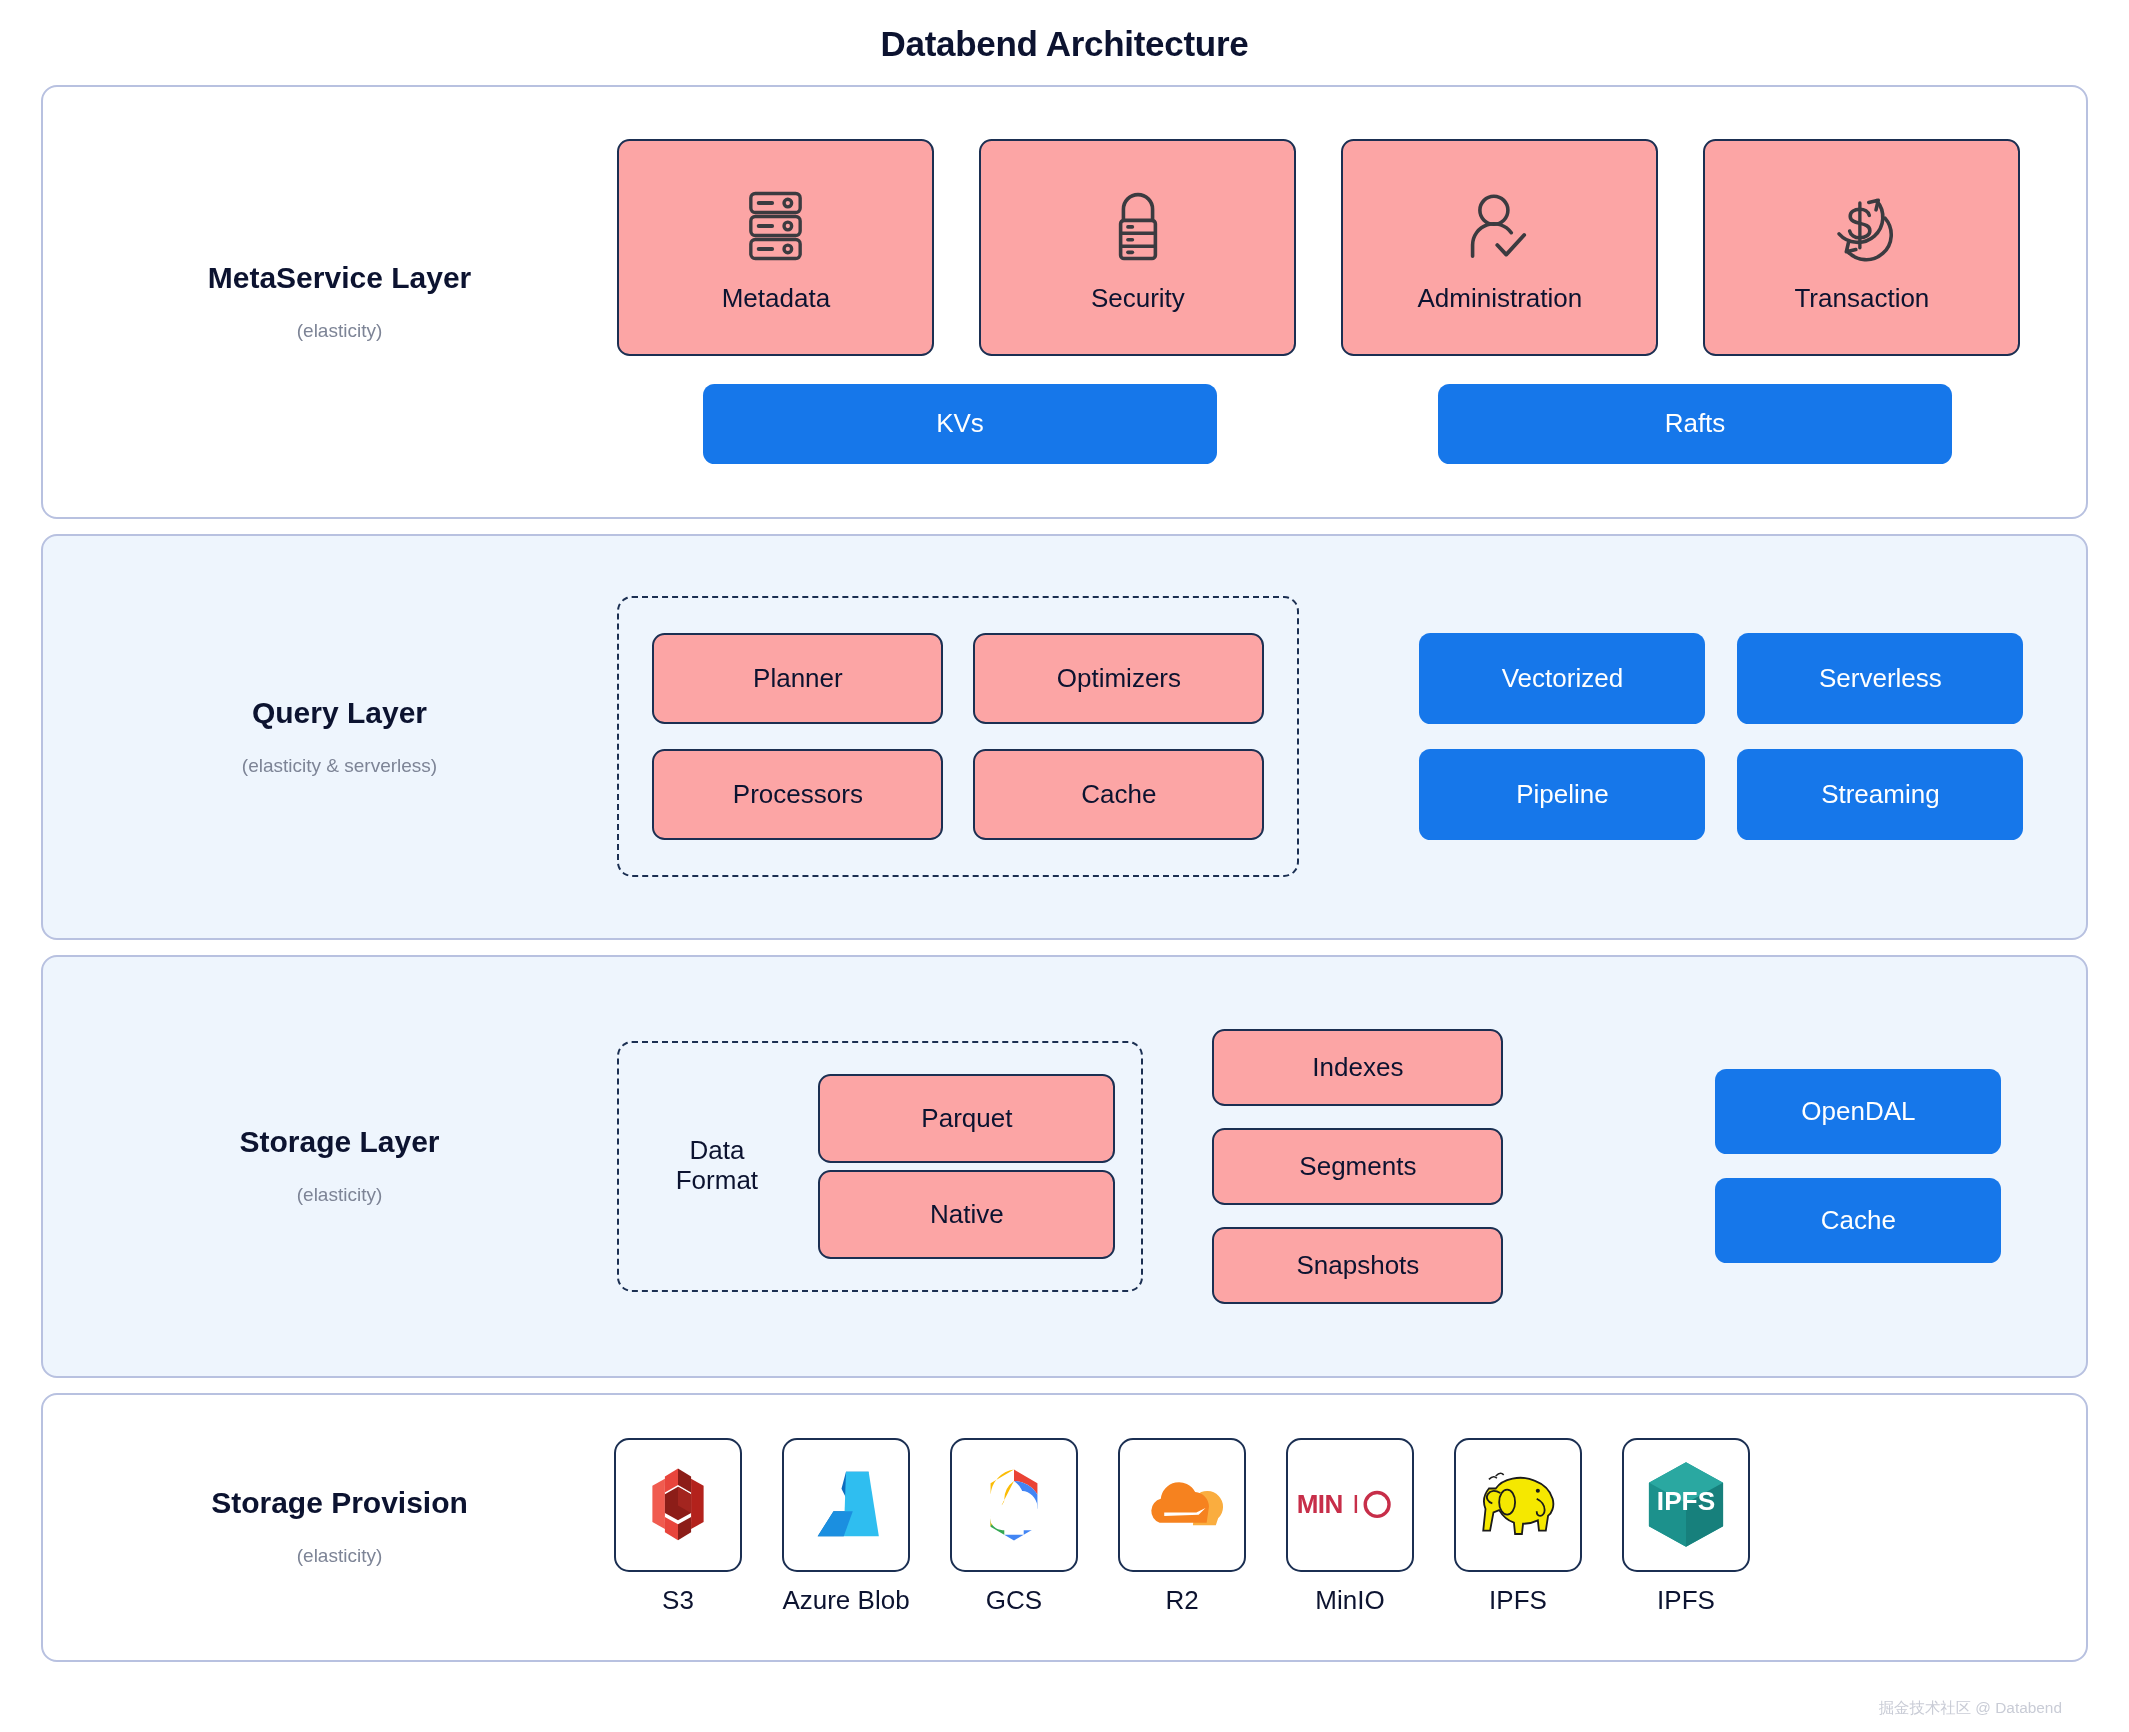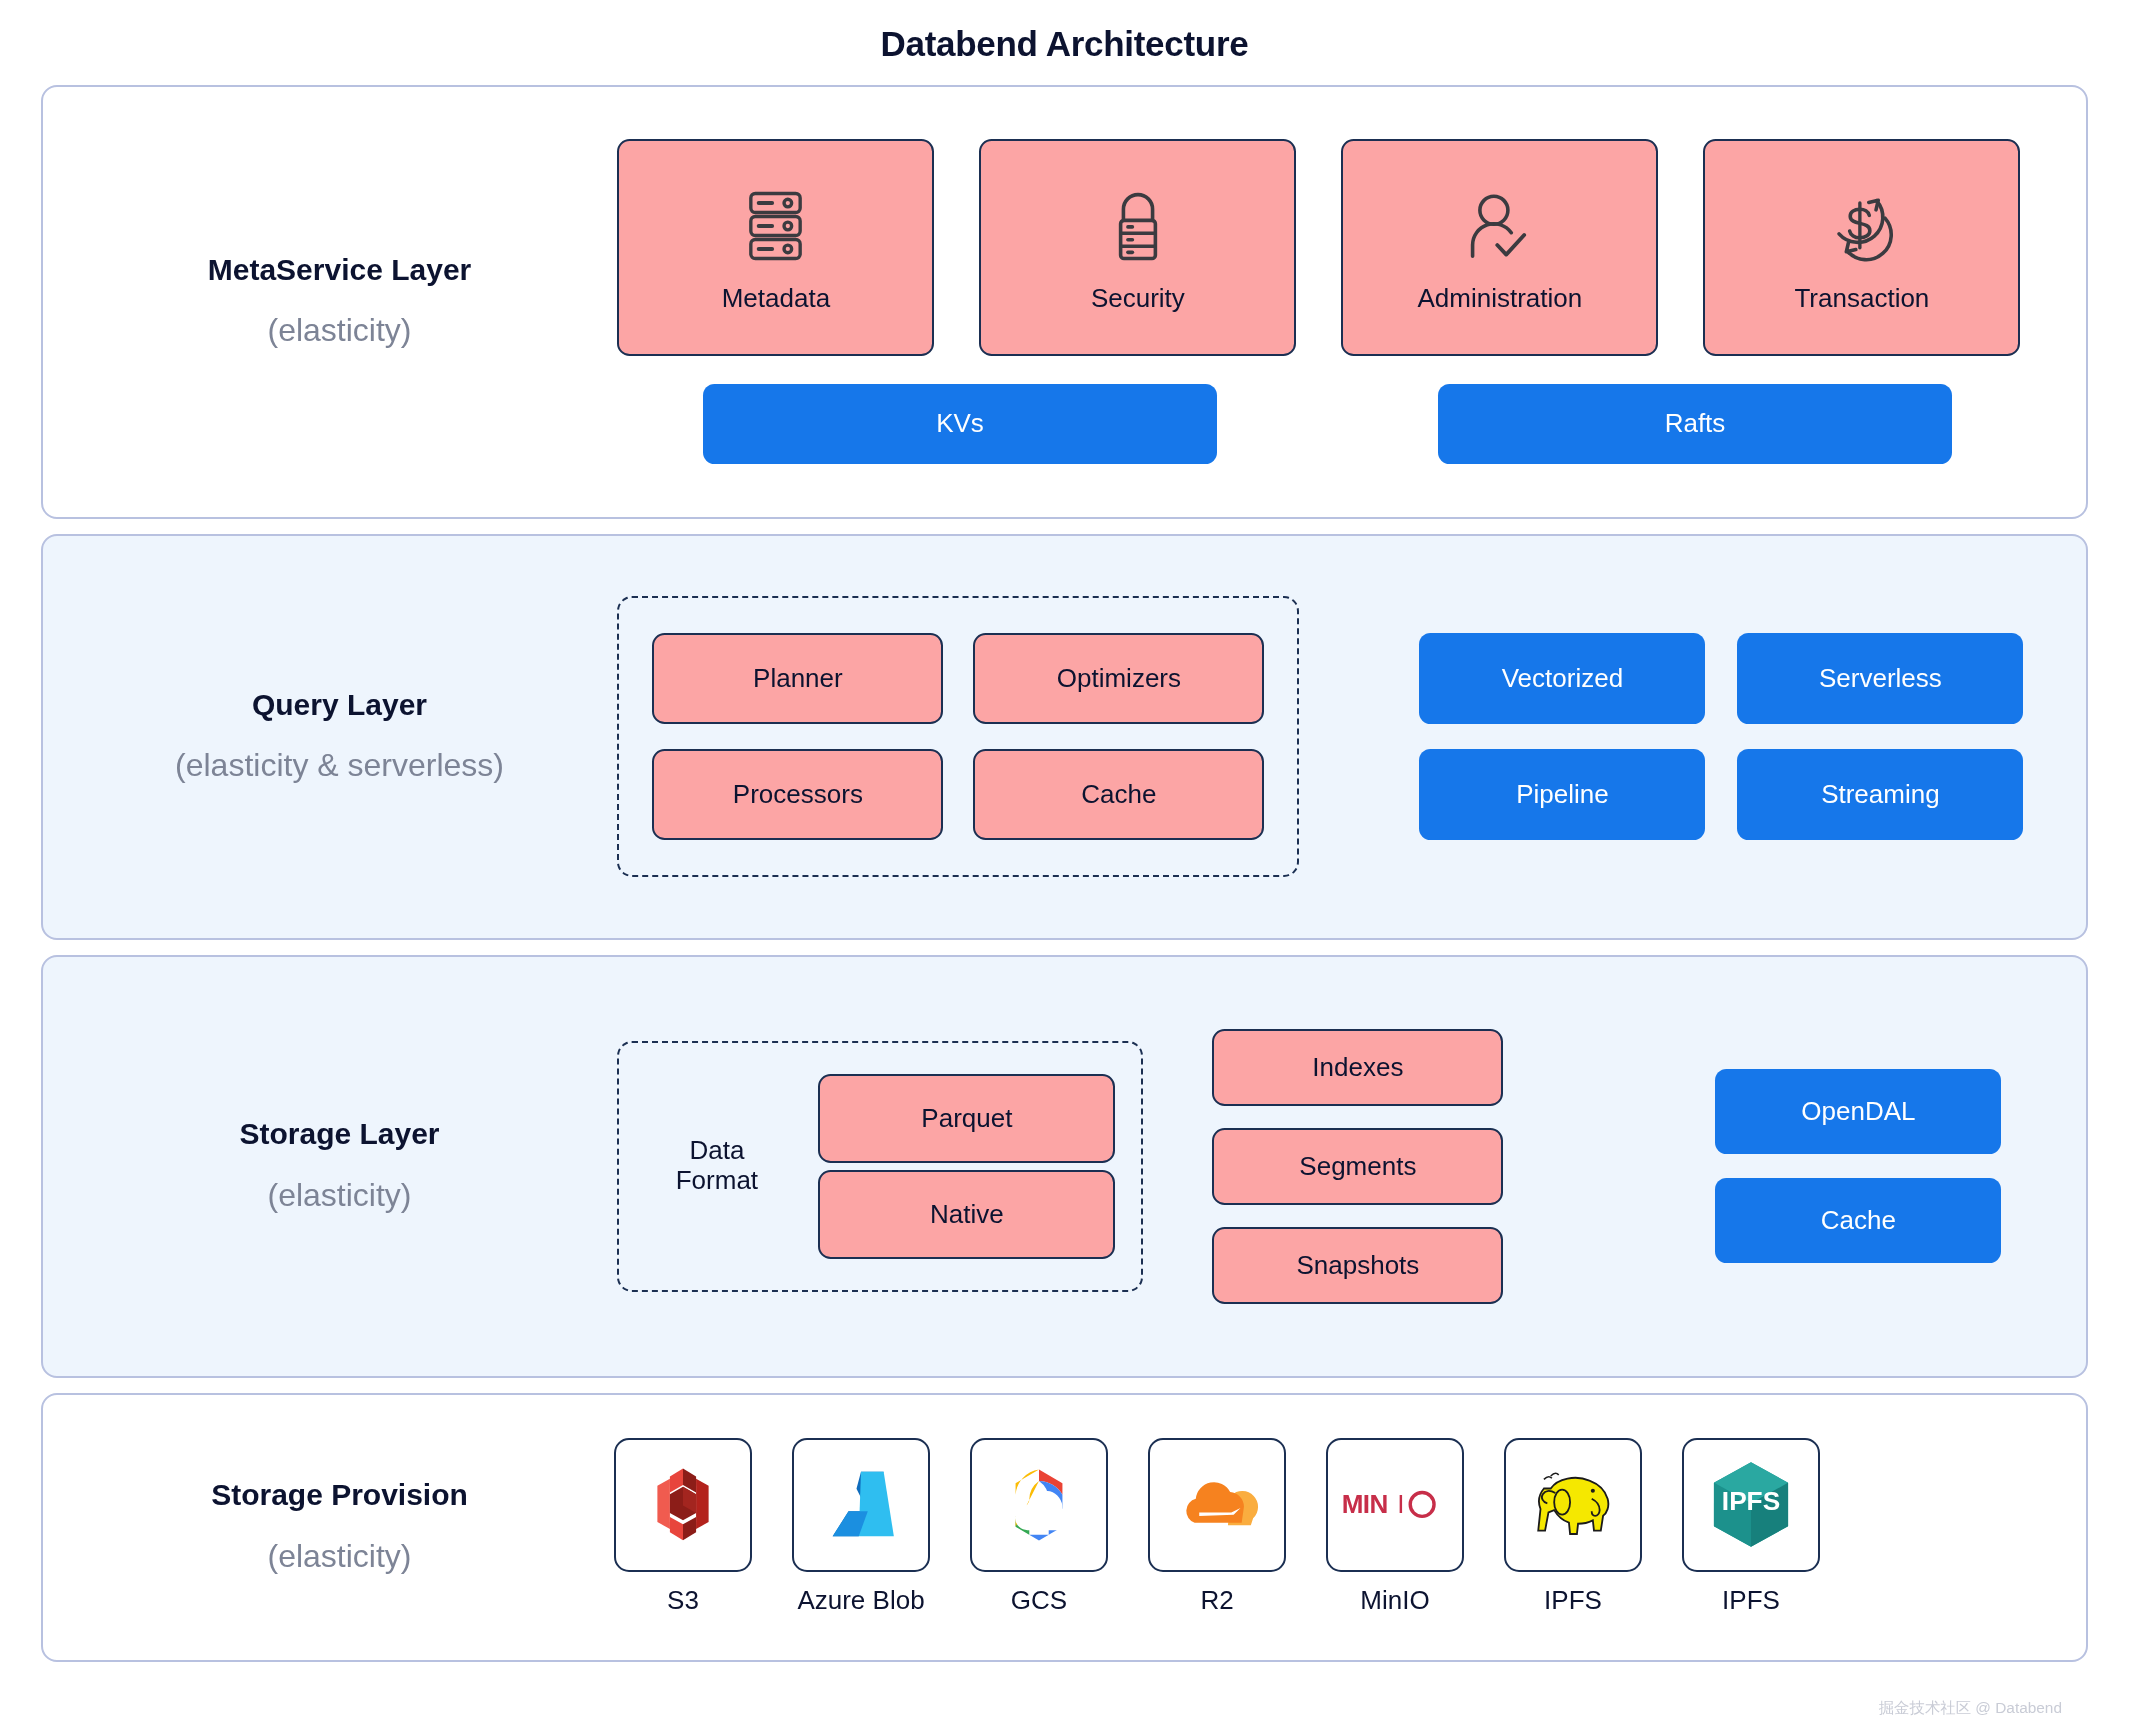--- a/index.html
+++ b/index.html
@@ -51,7 +51,7 @@
     white-space:nowrap;
   }
   .layer-label .lsub{
-    font-size:32px;
+    font-size:19px;
     color:#7d8496;
     line-height:1.3;
     margin-top:22px;

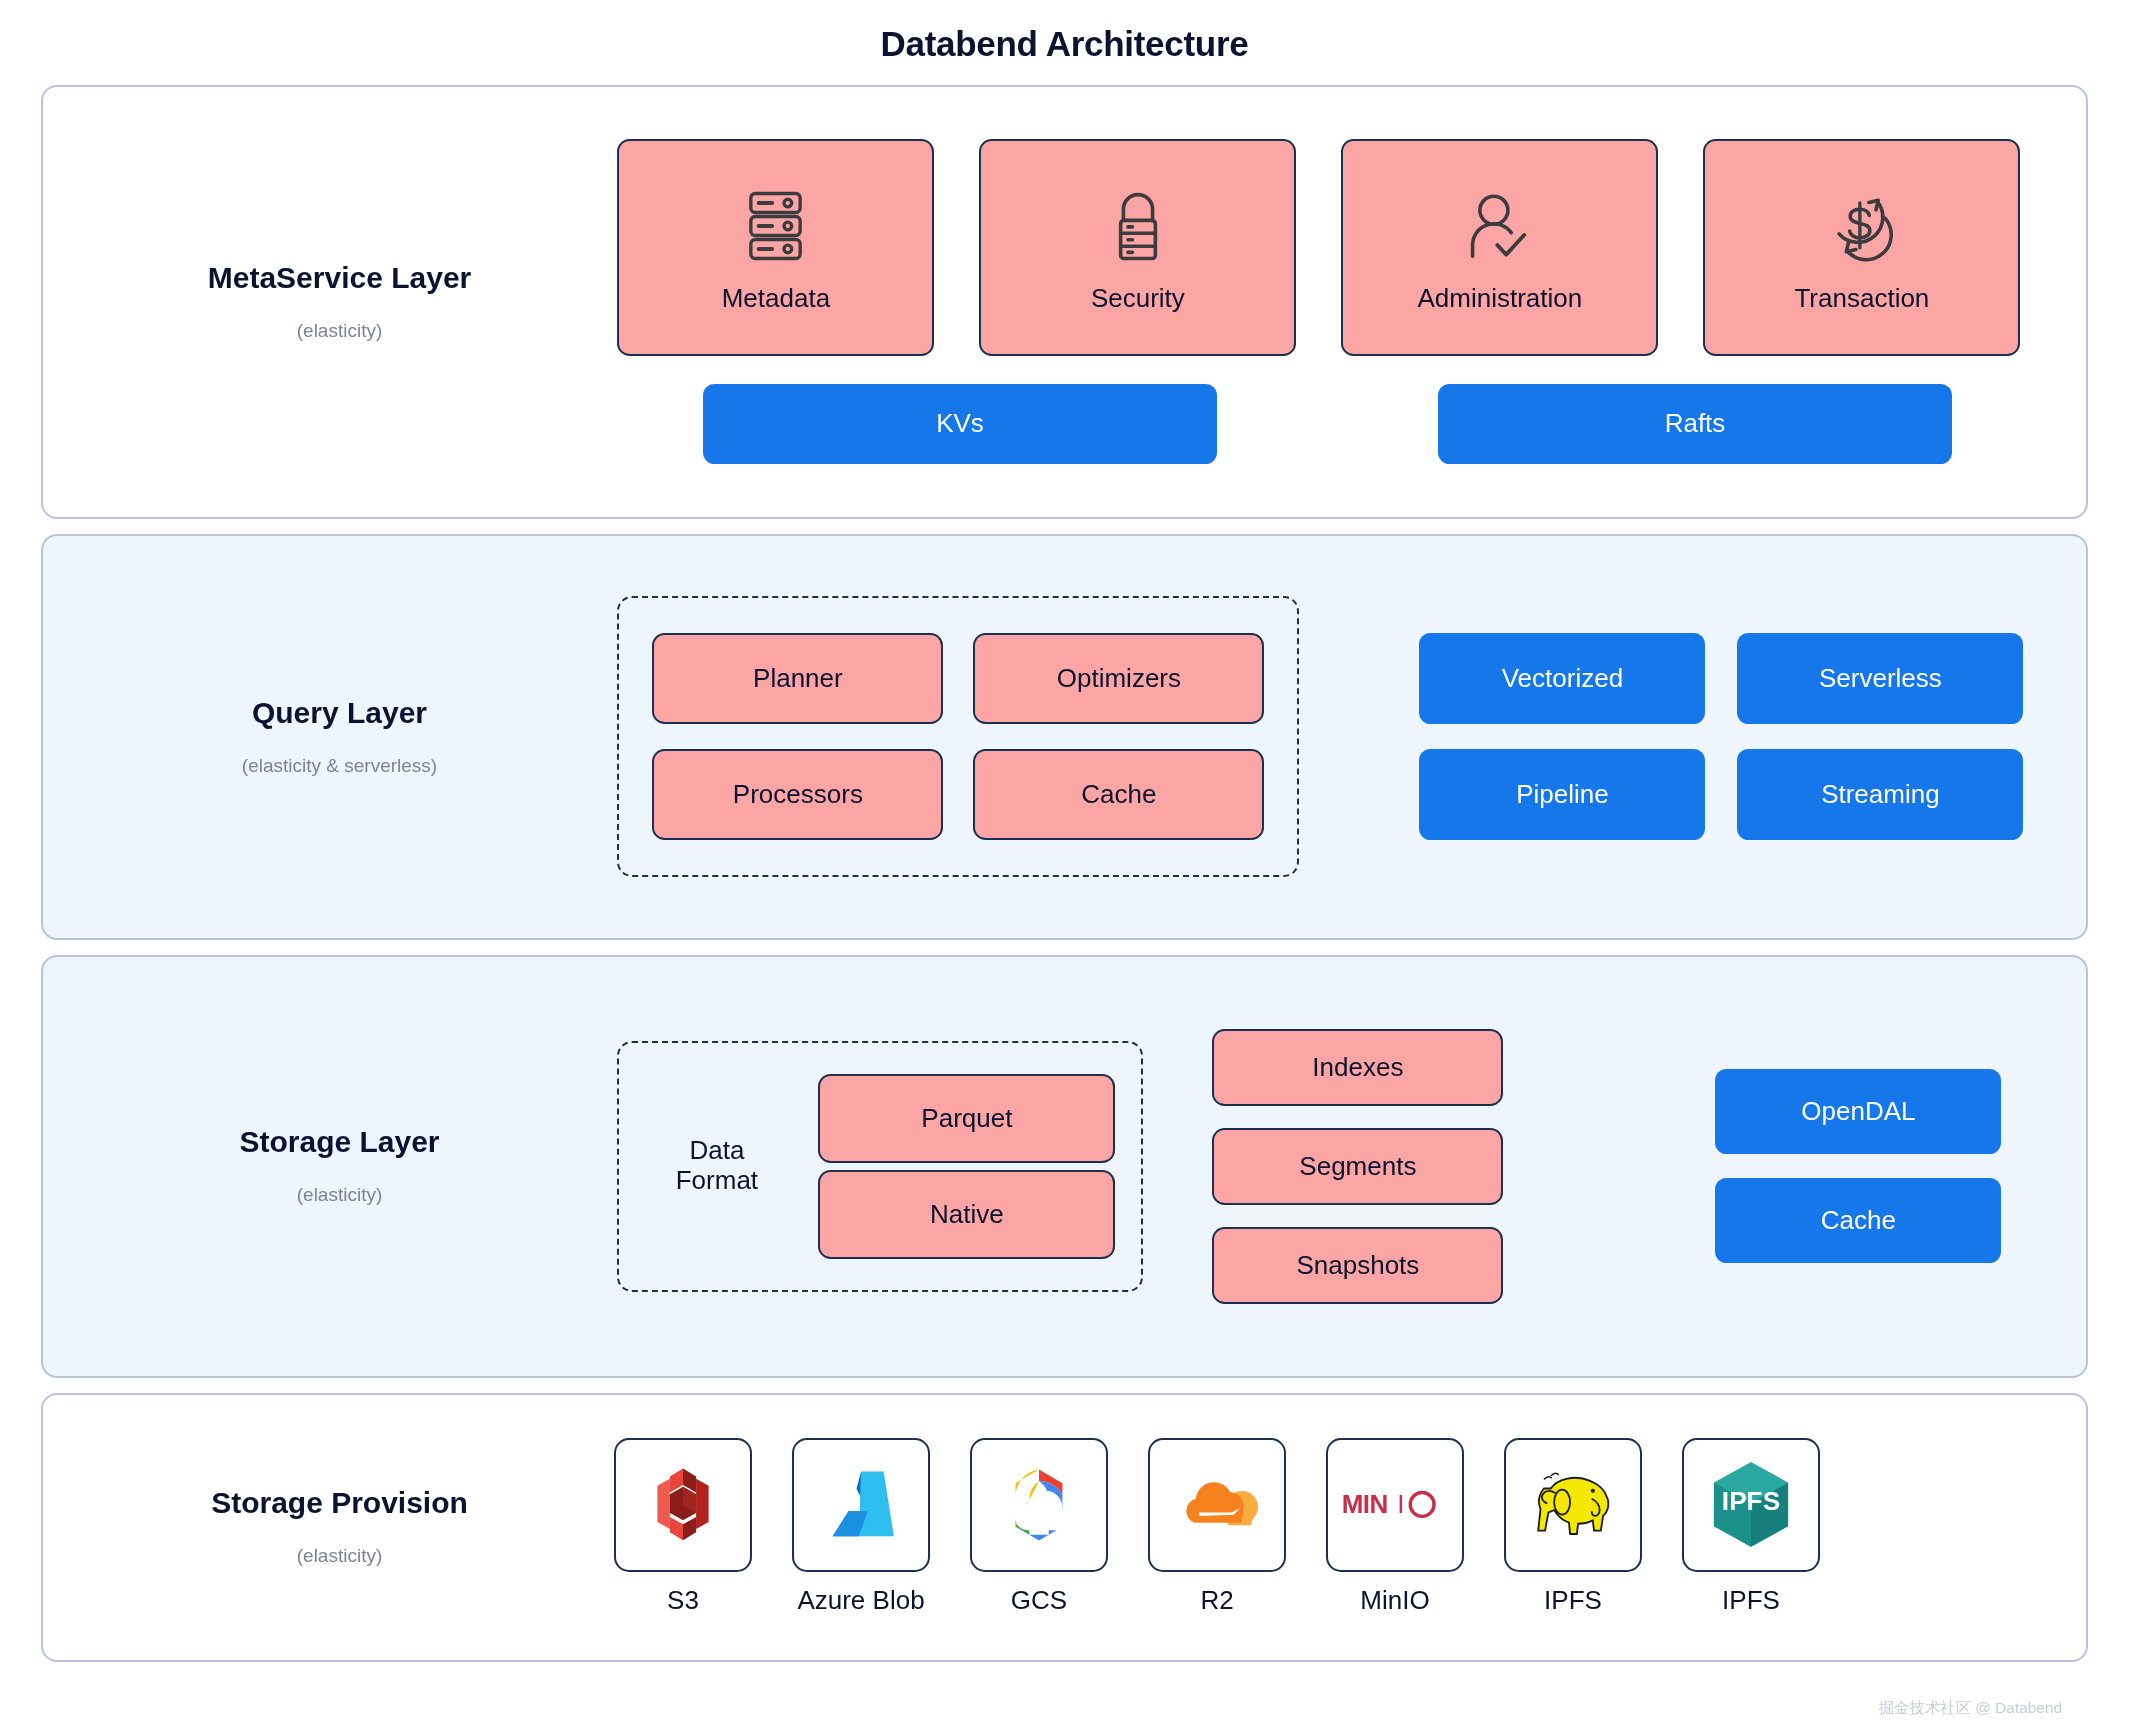--- a/index.html
+++ b/index.html
@@ -163,7 +163,7 @@
   .prov-body{display:flex;align-items:center;gap:40px;padding-left:0px;}
   .prov-item{display:flex;flex-direction:column;align-items:center;gap:13.7px;}
   .prov-card{
-    width:138px;height:134px;
+    width:128px;height:134px;
     box-sizing:border-box;
     border:2.9px solid #1b2f52;
     border-radius:15px;

